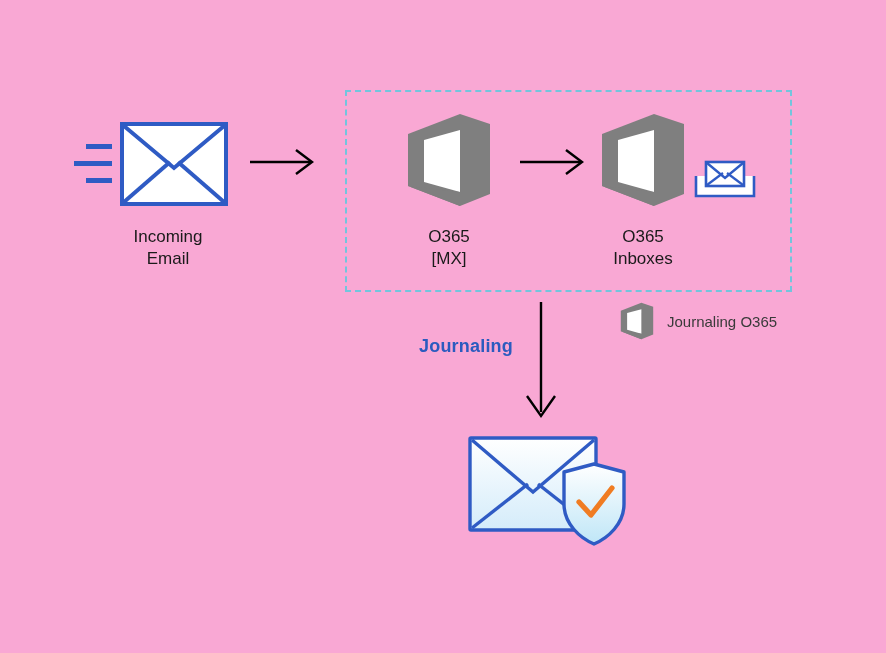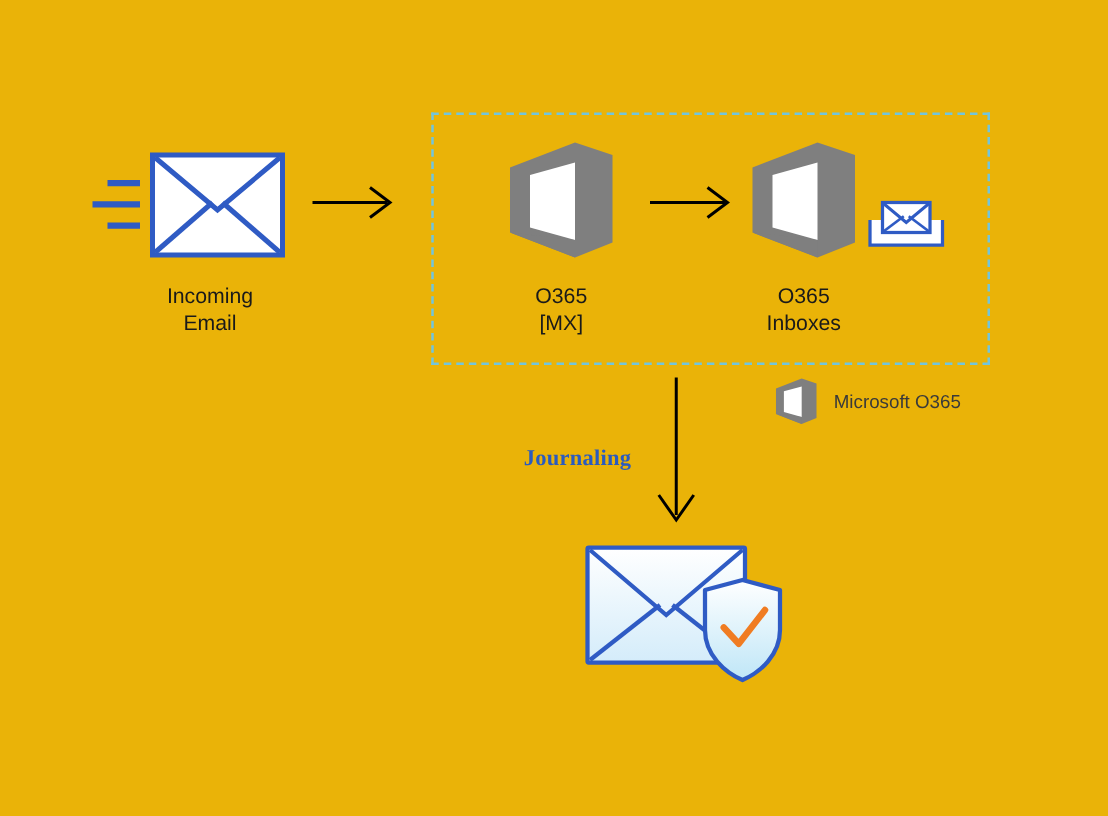--- a/index.html
+++ b/index.html
@@ -15,7 +15,7 @@
     position: relative;
     width: 886px;
     height: 653px;
-    background: #eab308;
+    background: #f9a8d4;
     overflow: hidden;
   }
   .abs { position: absolute; }

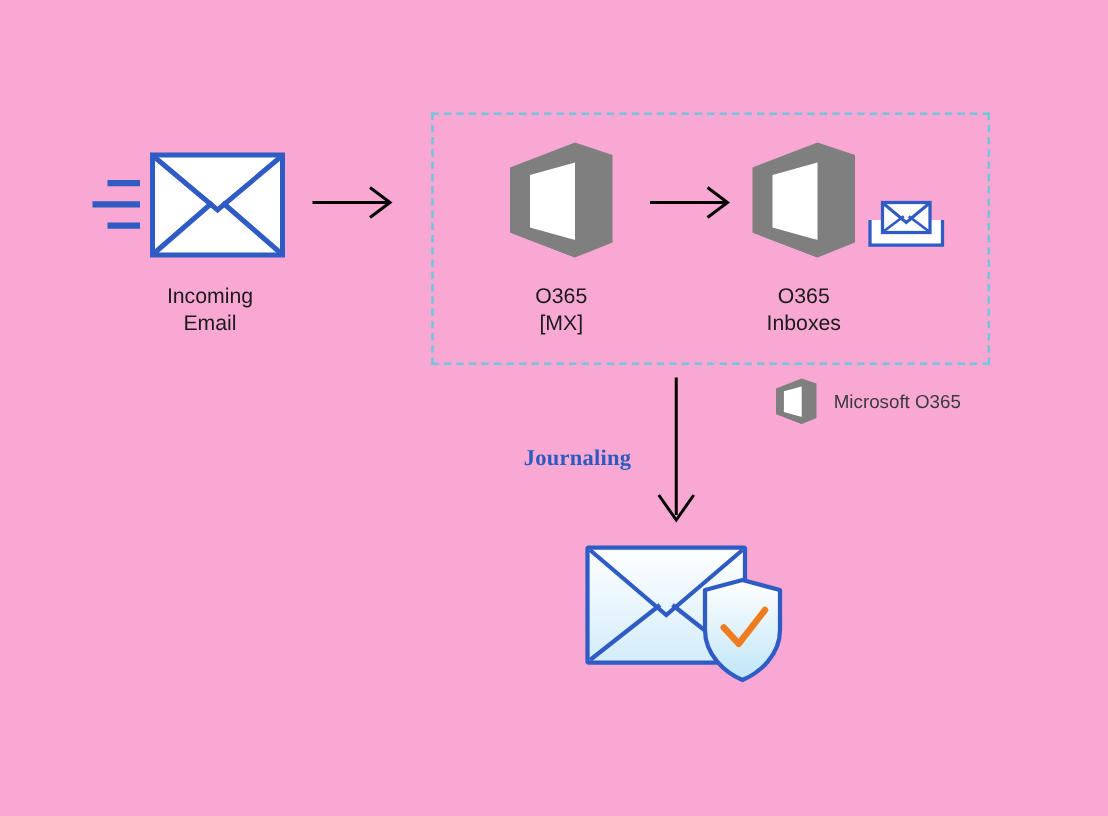--- a/index.html
+++ b/index.html
@@ -135,7 +135,7 @@
       <path d="M2 74 L54 80 L54 94 L2 74 Z" fill="#7f7f7f"></path>
     </svg>
   </div>
-  <div class="abs legend-label" style="left:667px; top:313px;">Microsoft O365</div>
+  <div class="abs legend-label" style="left:667px; top:313px;">Journaling O365</div>
 
   <div class="abs" style="left:516px; top:300px; width:50px; height:124px;">
     <svg width="50" height="124" viewBox="0 0 50 124">

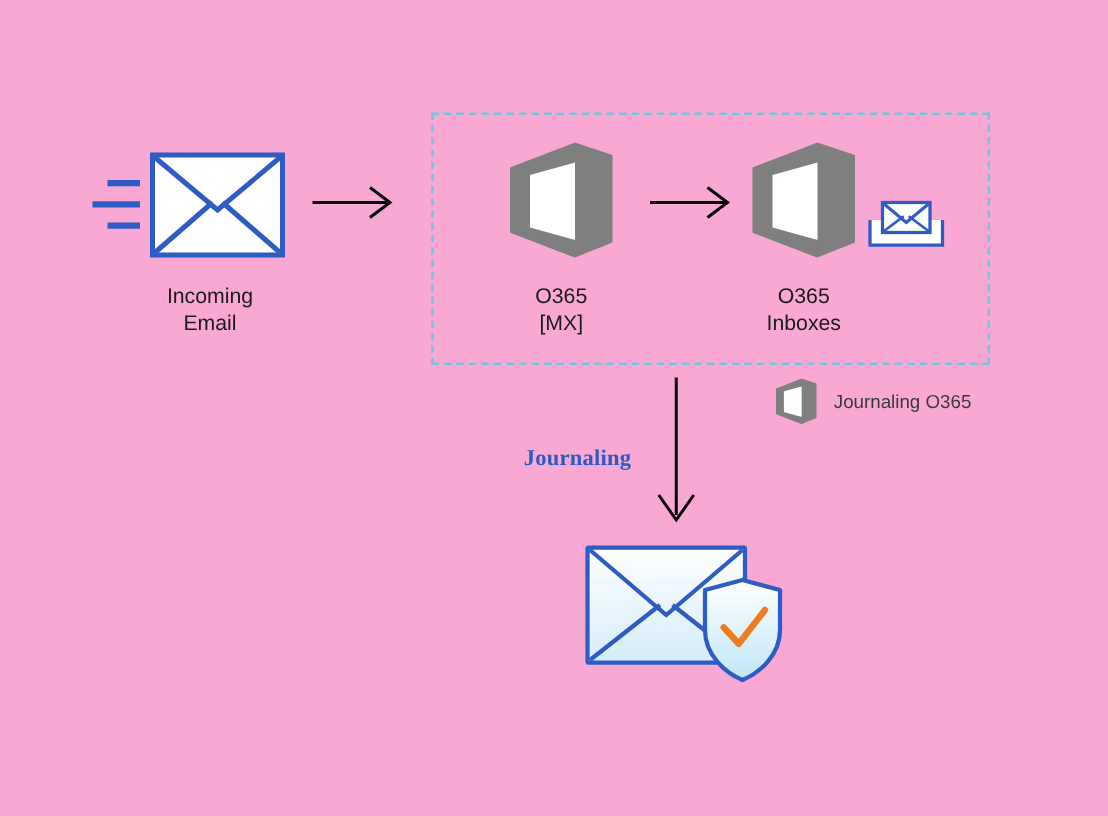--- a/index.html
+++ b/index.html
@@ -144,7 +144,7 @@
     </svg>
   </div>
 
-  <div class="abs journal-label" style="left:419px; top:356px;font-family:Liberation Serif, serif;">Journaling</div>
+  <div class="abs journal-label" style="left:419px; top:336px;">Journaling</div>
 
   <div class="abs" style="left:466px; top:432px; width:166px; height:116px;">
     <svg width="166" height="116" viewBox="0 0 166 116">

